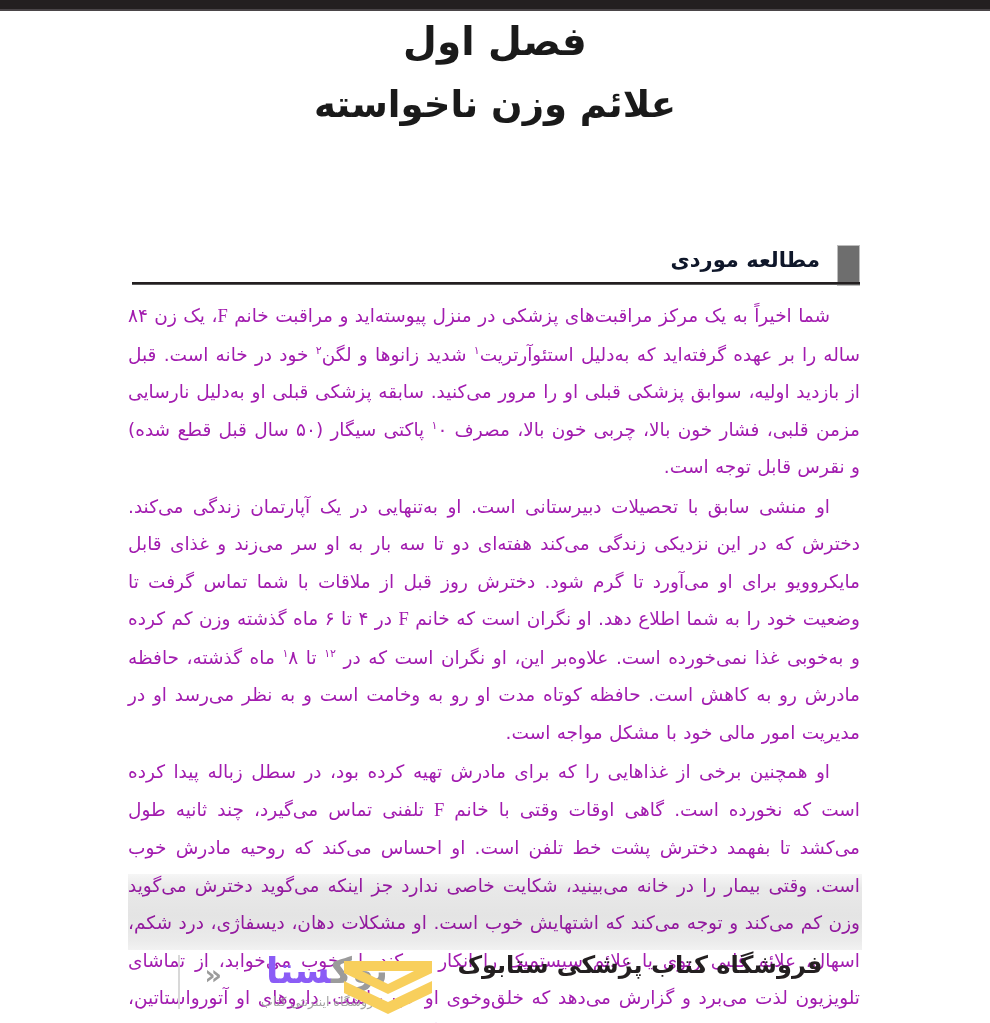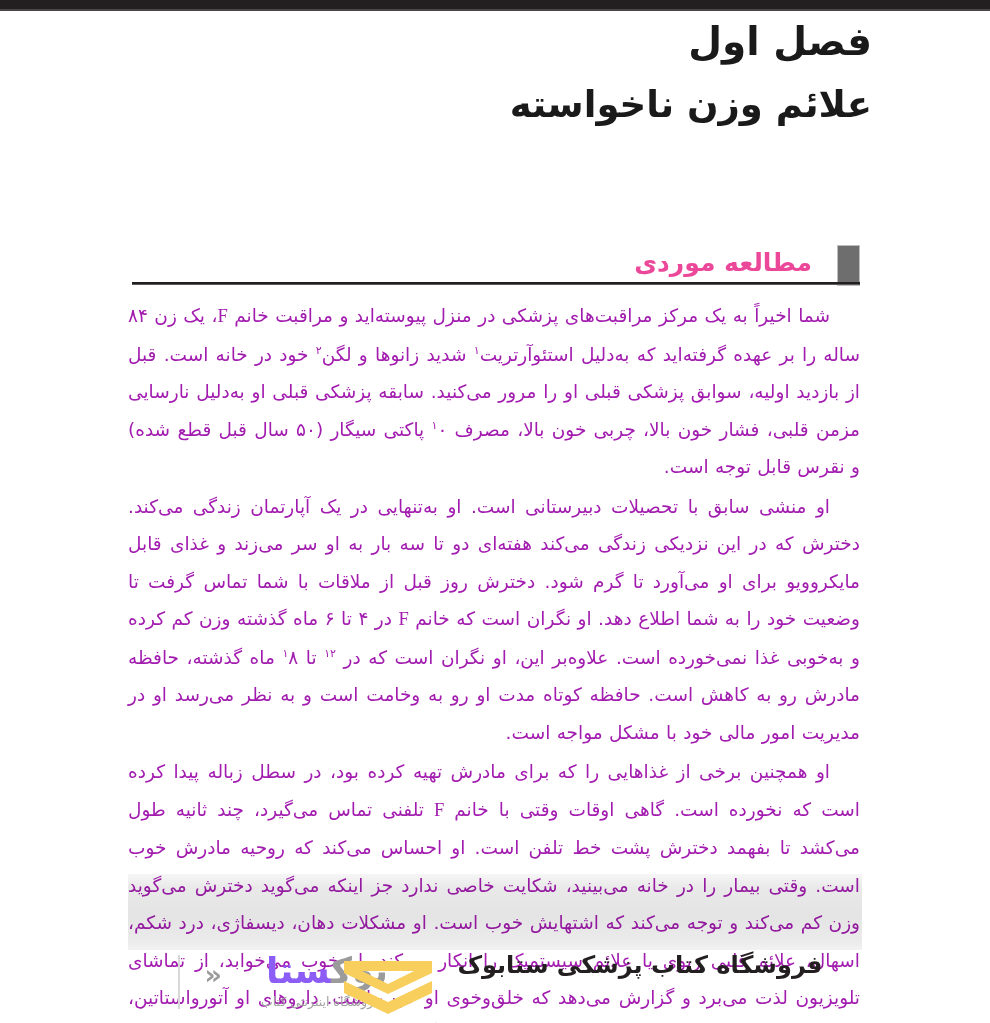--- a/index.html
+++ b/index.html
@@ -36,9 +36,9 @@
   .chapter-head {
     position: absolute;
     top: 18px;
-    right: 118px;
+    right: 130px;
     width: 730px;
-    text-align: right;
+    text-align: center;
     direction: rtl;
   }
   .chapter-label {

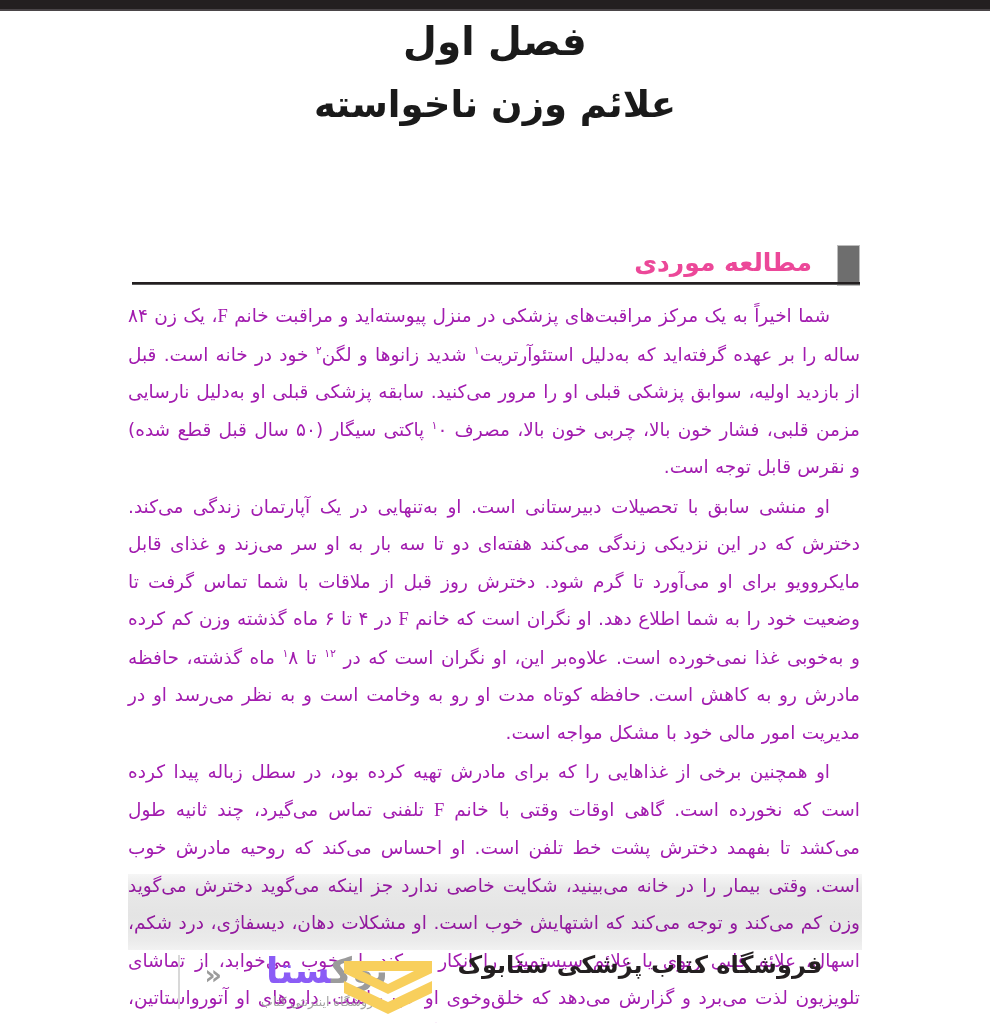--- a/index.html
+++ b/index.html
@@ -78,10 +78,10 @@
   .case-title {
     position: absolute;
     top: 5px;
-    right: 48px;
-    font-size: 25px;
-    font-weight: bold;
-    color: #ec4899;
+    right: 40px;
+    font-size: 21px;
+    font-weight: bold;
+    color: #0f172a;
     line-height: 1.2;
   }
   .case-rule {

